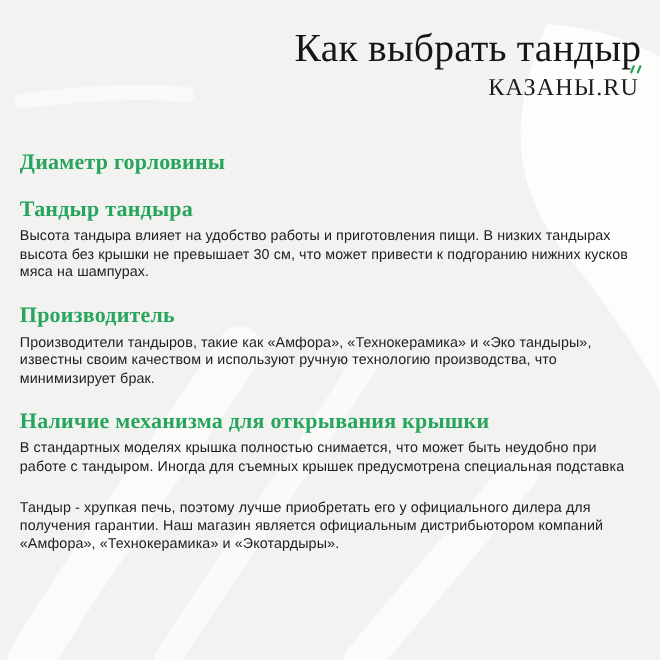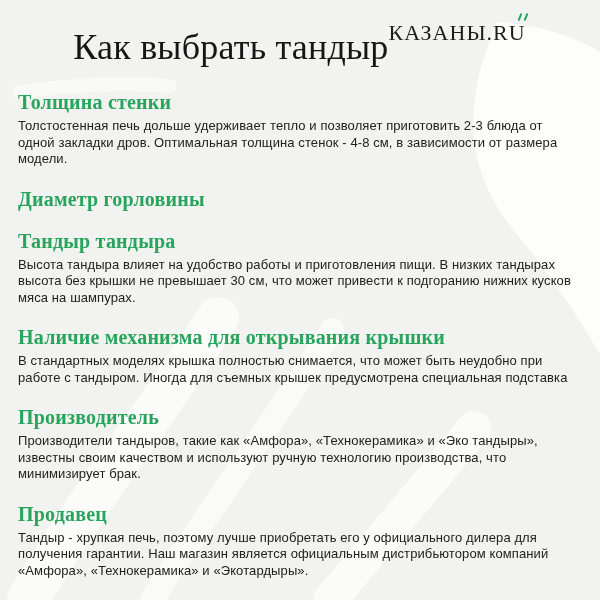--- a/index.html
+++ b/index.html
@@ -28,6 +28,7 @@
   header{
     display:flex;justify-content:center;align-items:flex-end;
     margin-bottom:22px;
+    flex-direction:column;
   }
   h1.title{
     font-family:"Liberation Serif","DejaVu Serif",serif;

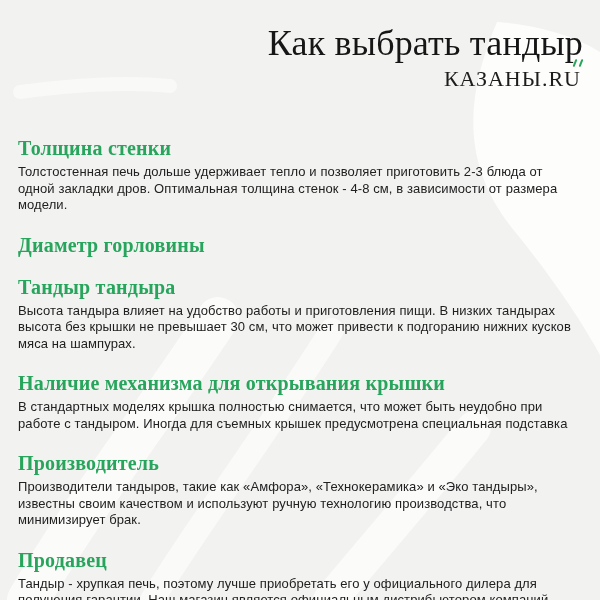--- a/index.html
+++ b/index.html
@@ -105,10 +105,6 @@
       </div>
     </header>
 
-    <section>
-      <h2>Толщина стенки</h2>
-      <p>Толстостенная печь дольше удерживает тепло и позволяет приготовить 2-3 блюда от одной закладки дров. Оптимальная толщина стенок - 4-8 см, в зависимости от размера модели.</p>
-    </section>
 
     <section>
       <h2>Диаметр горловины</h2>

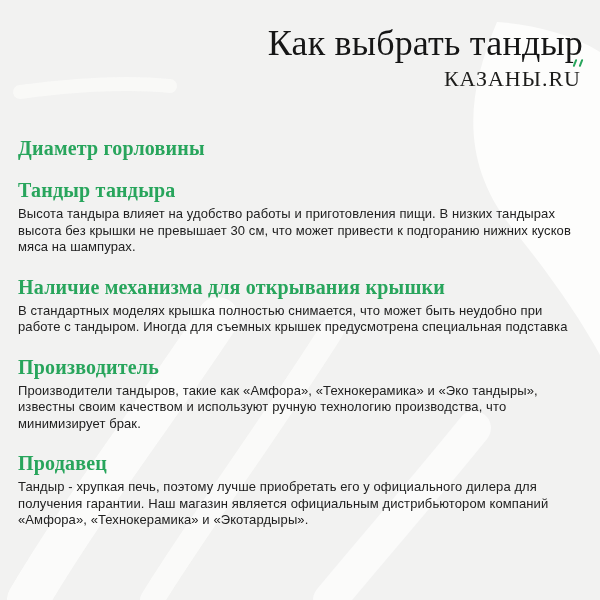--- a/index.html
+++ b/index.html
@@ -116,13 +116,13 @@
     </section>
 
     <section>
-      <h2>Наличие механизма для открывания крышки</h2>
-      <p>В стандартных моделях крышка полностью снимается, что может быть неудобно при работе с тандыром. Иногда для съемных крышек предусмотрена специальная подставка</p>
+      <h2>Производитель</h2>
+      <p>Производители тандыров, такие как «Амфора», «Технокерамика» и «Эко тандыры», известны своим качеством и используют ручную технологию производства, что минимизирует брак.</p>
     </section>
 
     <section>
-      <h2>Производитель</h2>
-      <p>Производители тандыров, такие как «Амфора», «Технокерамика» и «Эко тандыры», известны своим качеством и используют ручную технологию производства, что минимизирует брак.</p>
+      <h2>Наличие механизма для открывания крышки</h2>
+      <p>В стандартных моделях крышка полностью снимается, что может быть неудобно при работе с тандыром. Иногда для съемных крышек предусмотрена специальная подставка</p>
     </section>
 
     <section>

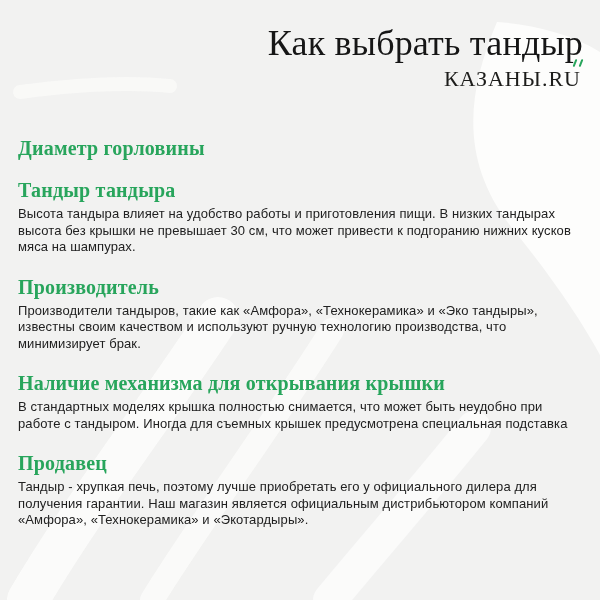--- a/index.html
+++ b/index.html
@@ -126,7 +126,6 @@
     </section>
 
     <section>
-      <h2>Продавец</h2>
       <p>Тандыр - хрупкая печь, поэтому лучше приобретать его у официального дилера для получения гарантии. Наш магазин является официальным дистрибьютором компаний «Амфора», «Технокерамика» и «Экотардыры».</p>
     </section>
 

